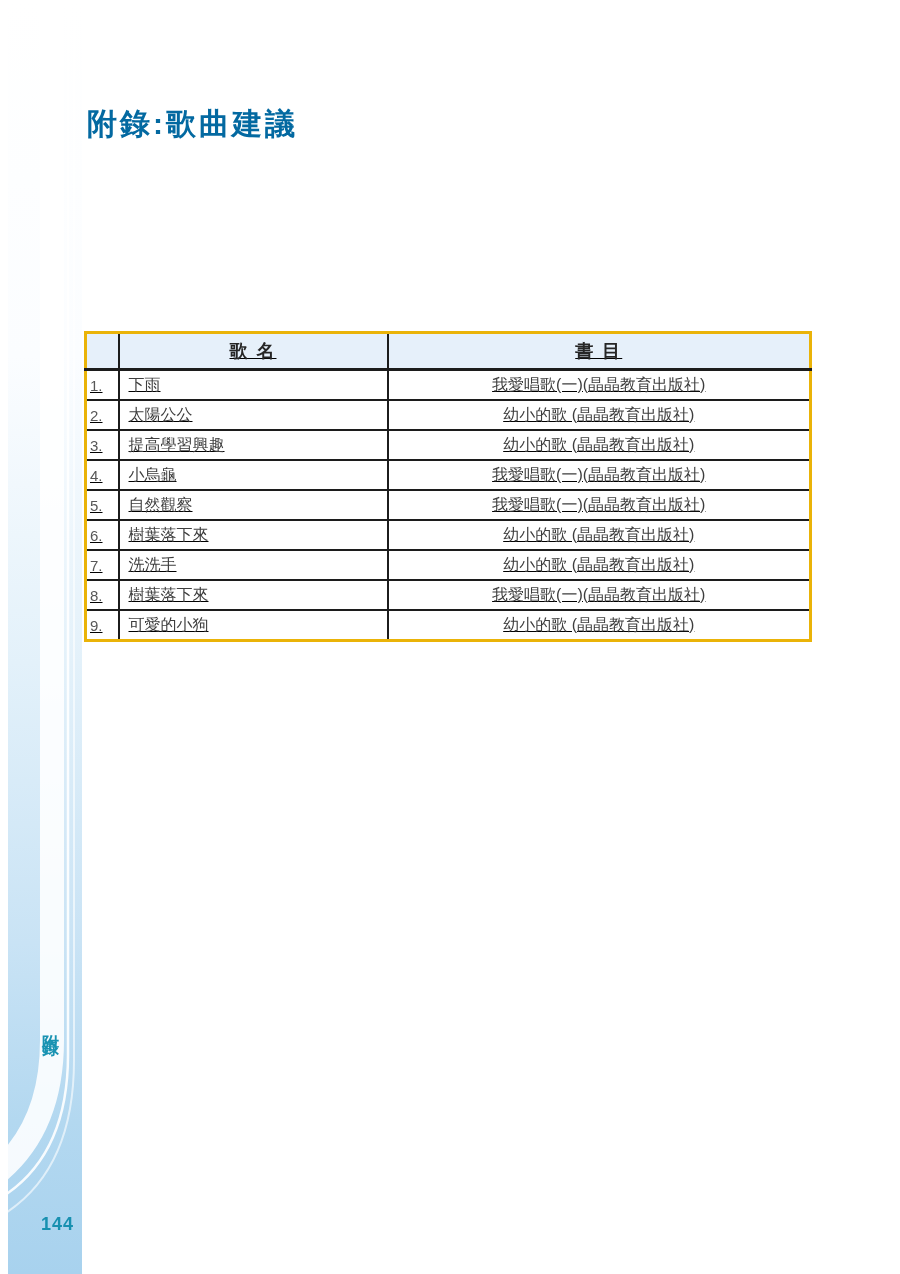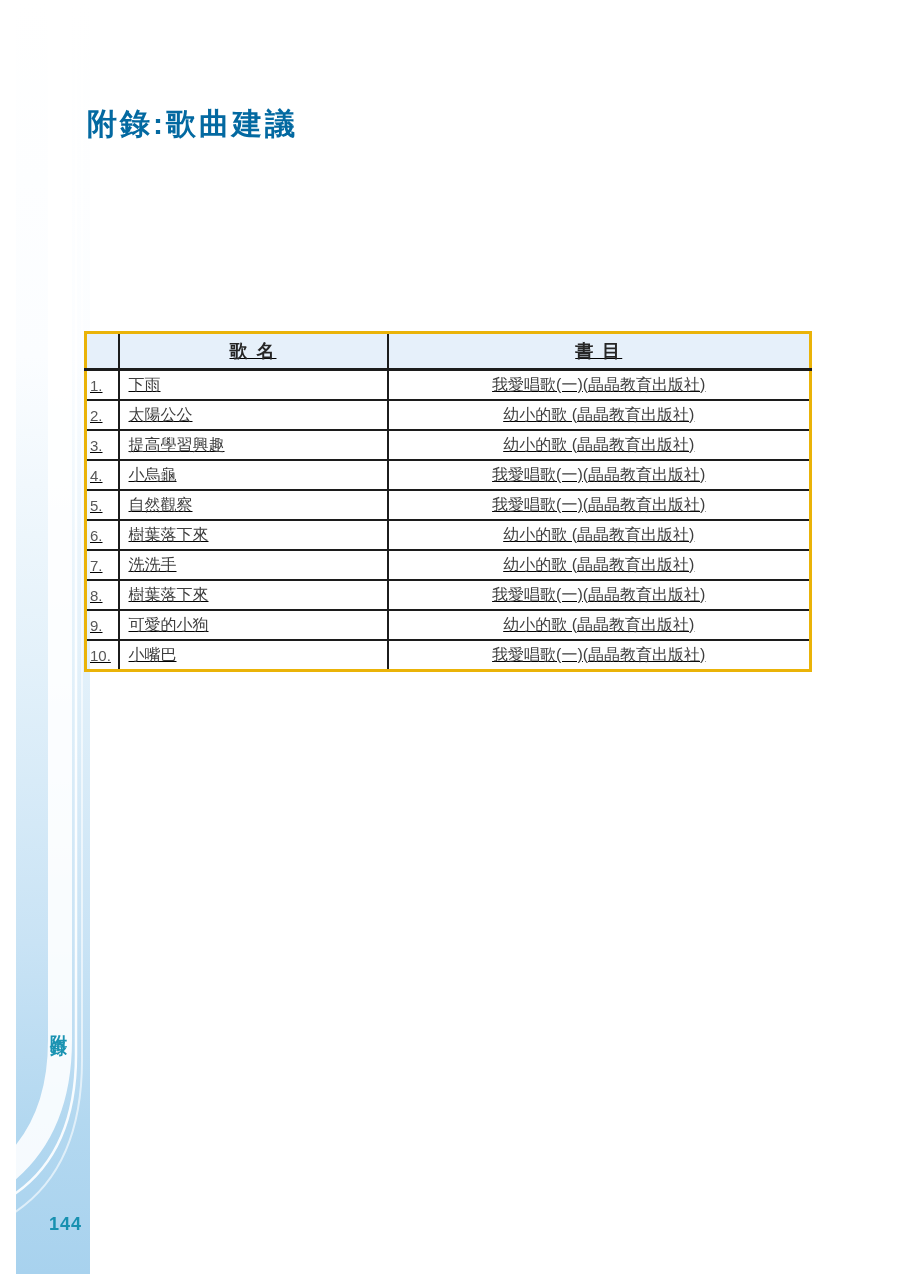--- a/index.html
+++ b/index.html
@@ -144,11 +144,6 @@
         <td class="song-cell">可愛的小狗</td>
         <td class="book-cell">幼小的歌 (晶晶教育出版社)</td>
       </tr>
-      <tr>
-        <td class="no-cell">10.</td>
-        <td class="song-cell">小嘴巴</td>
-        <td class="book-cell">我愛唱歌(一)(晶晶教育出版社)</td>
-      </tr>
     </tbody>
   </table>
 

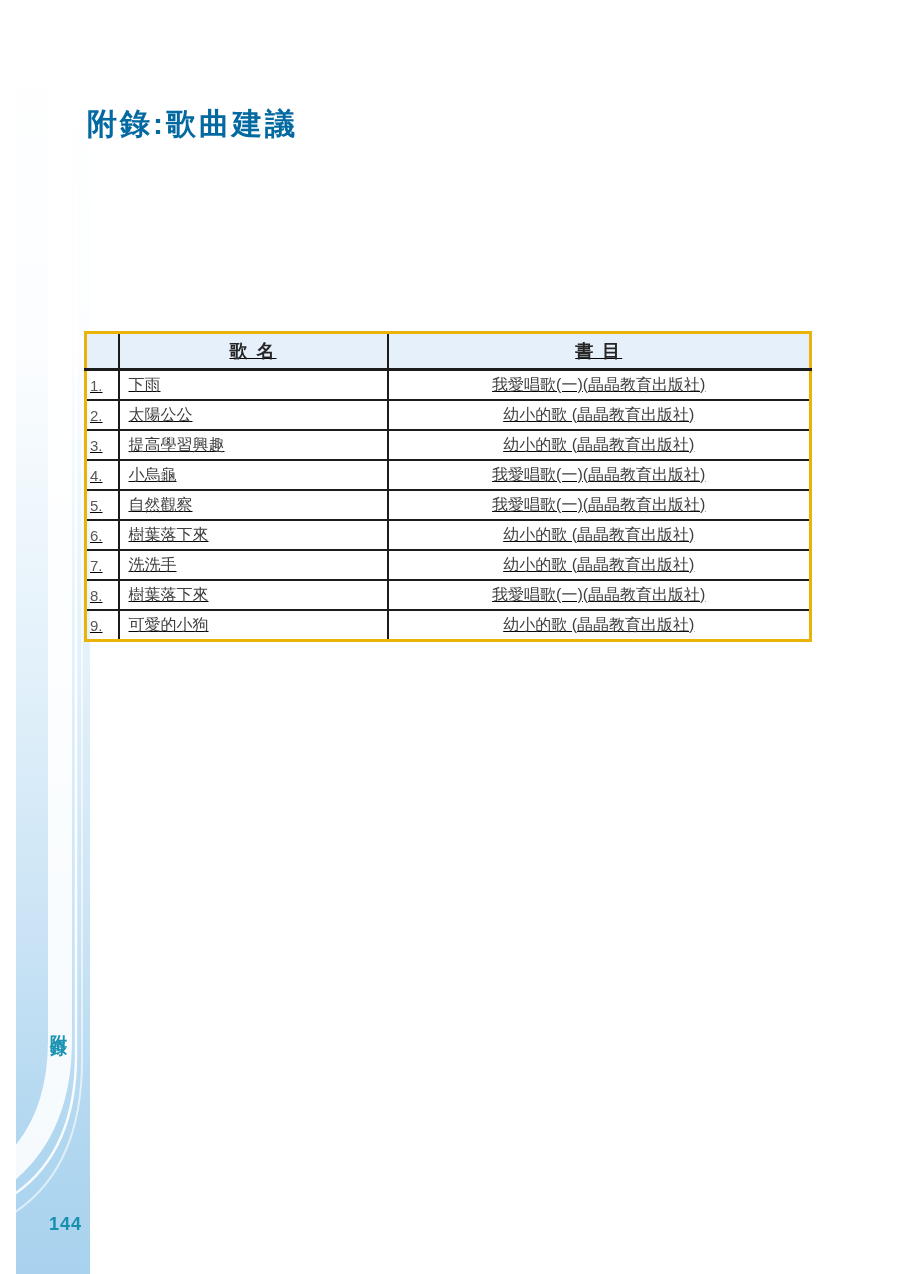--- a/index.html
+++ b/index.html
@@ -7,7 +7,7 @@
   .page{position:relative;width:900px;height:1274px;background:#ffffff;overflow:hidden;}
 
   
-  .sidebar-decor{position:absolute;left:16px;top:0;width:74px;height:1212px;}
+  .sidebar-decor{position:absolute;left:8px;top:0;width:74px;height:1212px;}
   .tab-label{
     position:absolute;left:31px;top:1020px;
     writing-mode:vertical-rl;text-orientation:upright;

